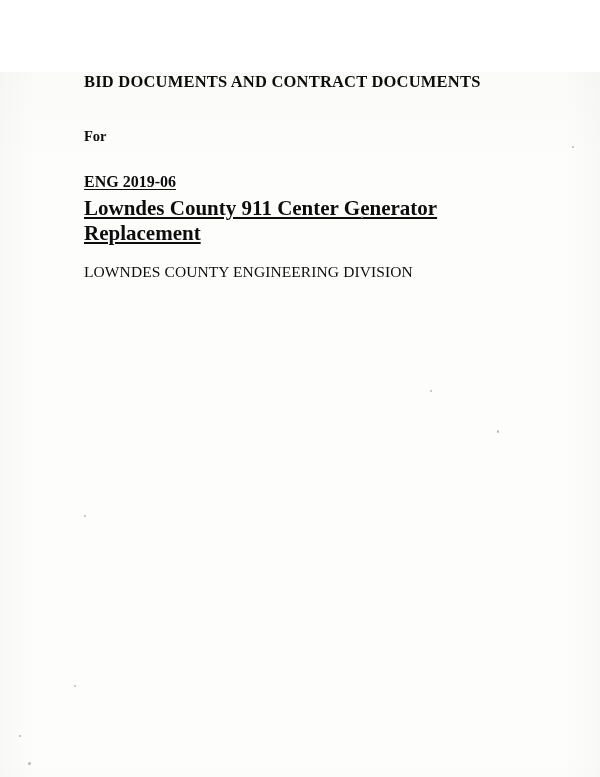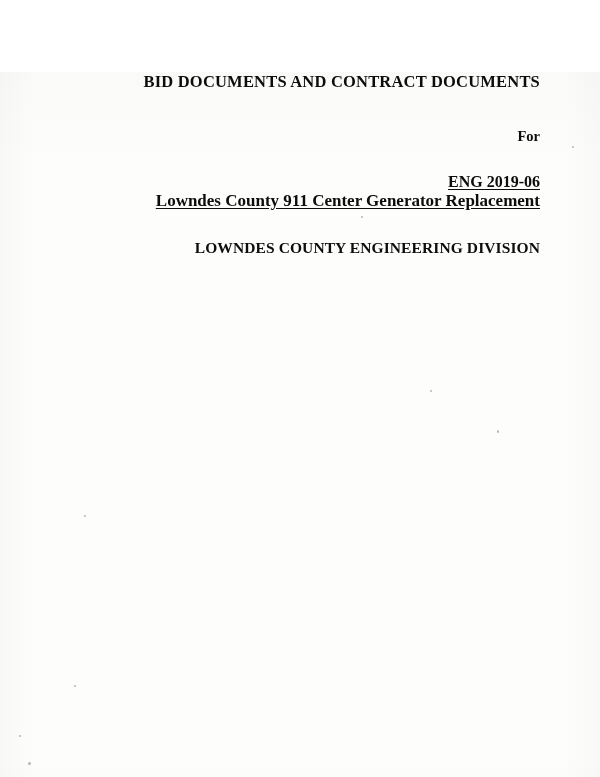--- a/index.html
+++ b/index.html
@@ -37,8 +37,8 @@
 
   .doc-body {
     position: relative;
-    padding: 0 60px;
-    text-align: right;
+    padding: 0 84px;
+    text-align: left;
   }
 
   .line-title {

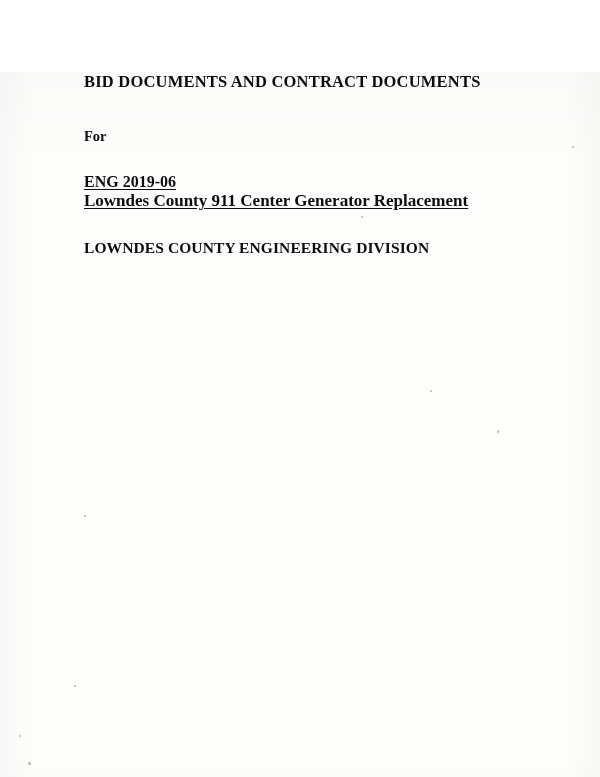--- a/index.html
+++ b/index.html
@@ -64,7 +64,8 @@
   }
 
   .line-proj-name {
-    font-size: 17px;
+    margin-top: 5px;
+    font-size: 21px;
     font-weight: bold;
     text-decoration: underline;
     text-underline-offset: 2px;

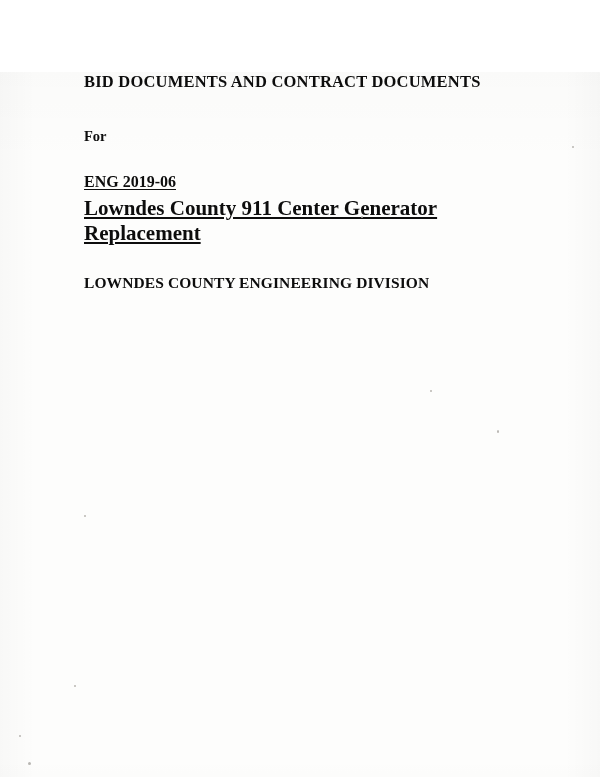--- a/index.html
+++ b/index.html
@@ -73,9 +73,9 @@
   }
 
   .line-division {
-    margin-top: 28px;
+    margin-top: 17px;
     font-size: 15.5px;
-    font-weight: bold;
+    font-weight: normal;
     letter-spacing: 0.1px;
   }
 

